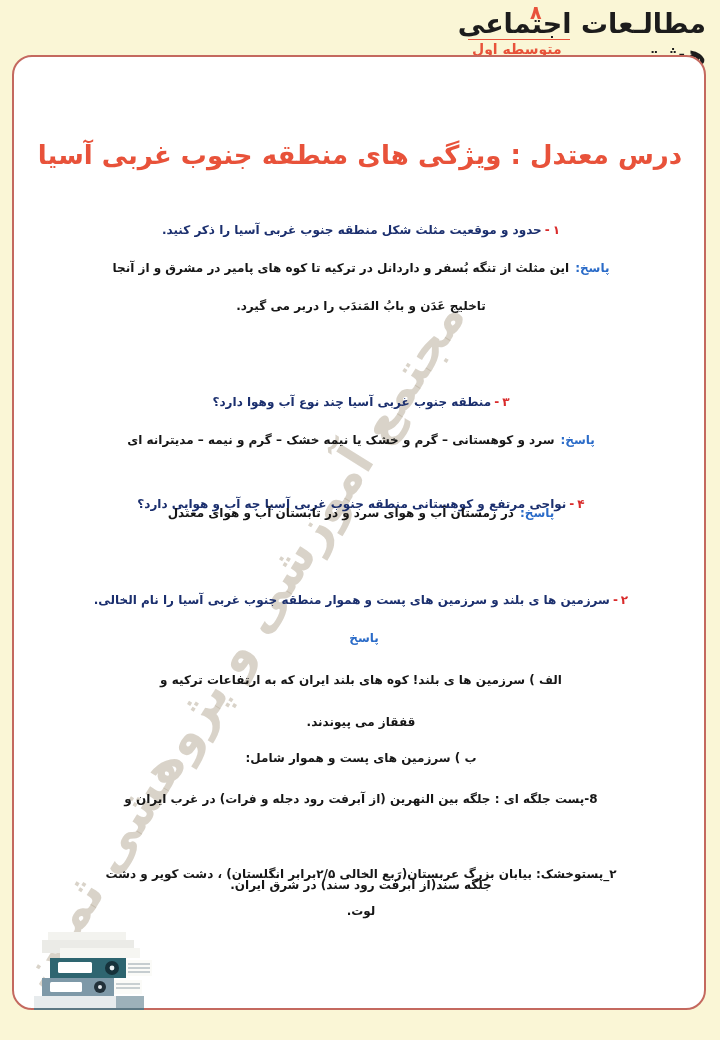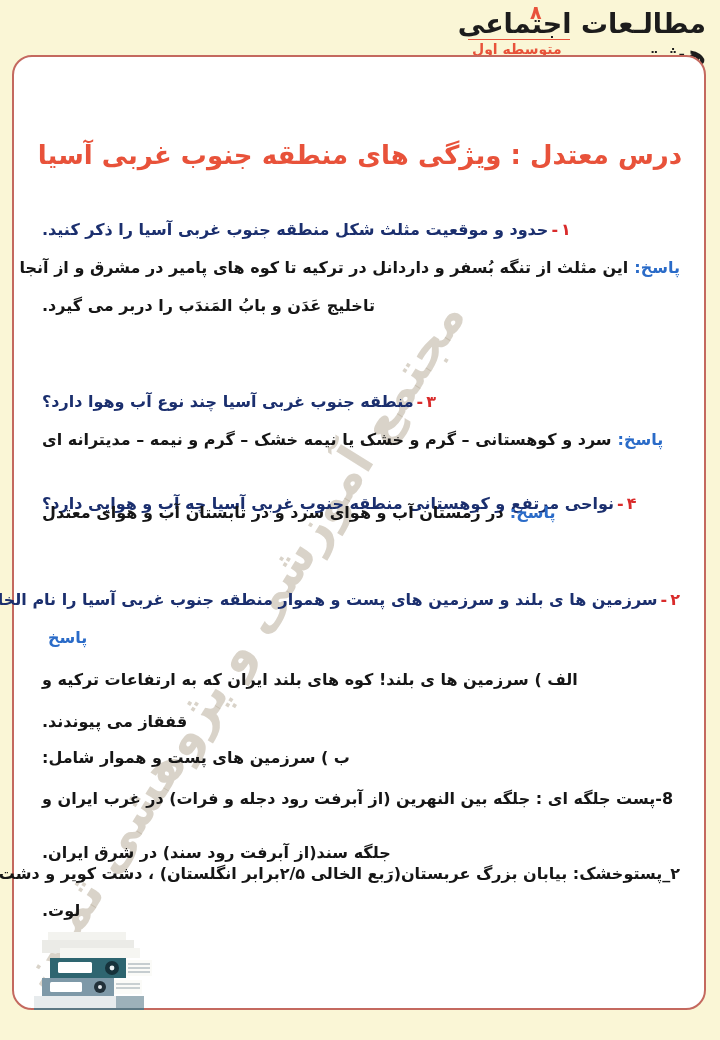--- a/index.html
+++ b/index.html
@@ -38,8 +38,8 @@
   
   .row{
     position:absolute;left:42px;right:40px;z-index:2;
-    direction:rtl;text-align:left;white-space:nowrap;
-    font-size:16px;font-weight:bold;color:#161616;line-height:24px;
+    direction:rtl;text-align:center;white-space:nowrap;
+    font-size:12px;font-weight:bold;color:#161616;line-height:24px;
   }
   .q{color:#1b2f6e;}
   .qnum{color:#d92b2b;}

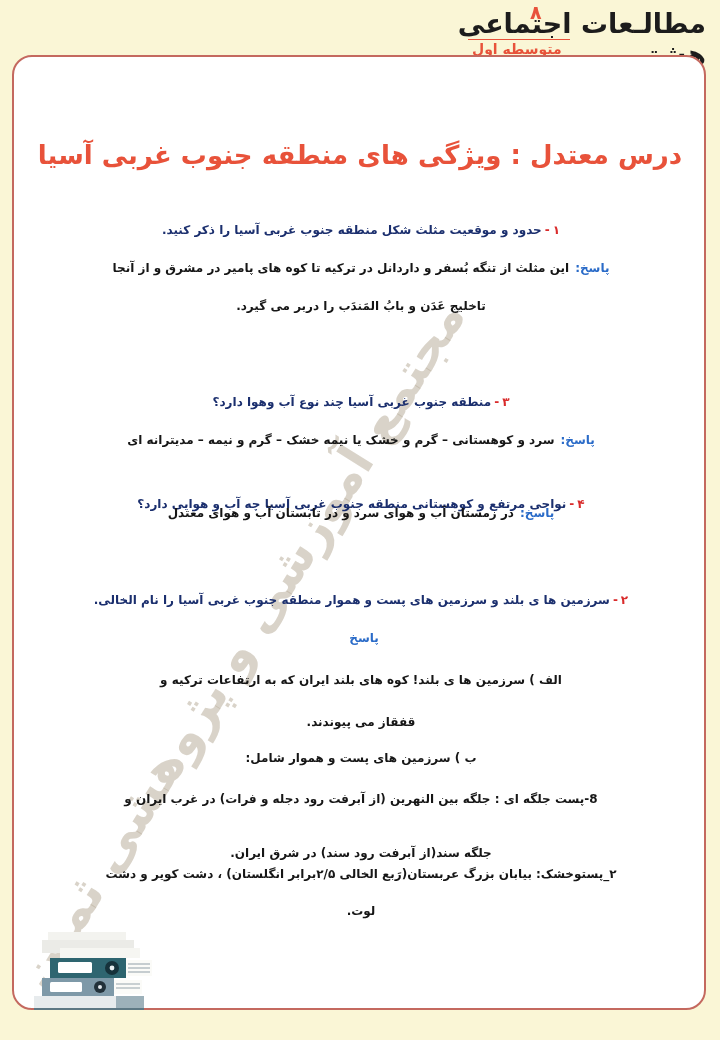--- a/index.html
+++ b/index.html
@@ -105,7 +105,7 @@
 <div class="row" style="top:787px">
   <span>8-پست جلگه ای : جلگه بین النهرین (از آبرفت رود دجله و فرات) در غرب ایران  و</span>
 </div>
-<div class="row" style="top:841px">
+<div class="row" style="top:873px">
   <span>جلگه سند(از آبرفت رود سند)  در شرق ایران.</span>
 </div>
 <div class="row" style="top:862px">

